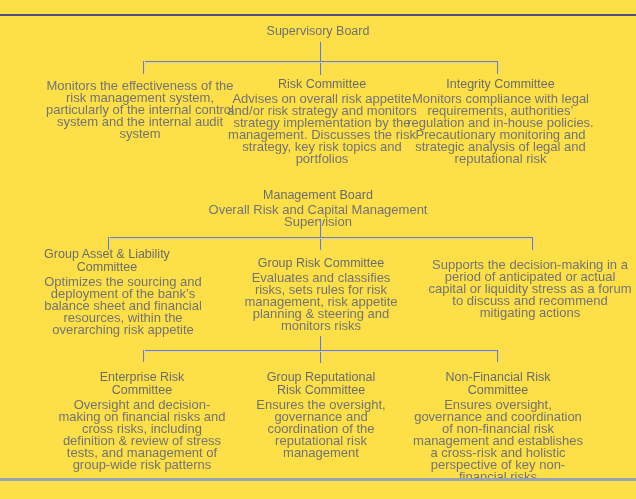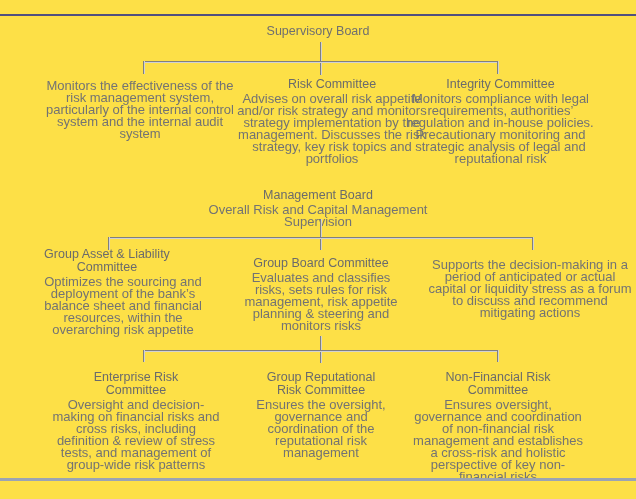--- a/index.html
+++ b/index.html
@@ -78,7 +78,7 @@
     <div class="node-desc" style="max-width:200px;">Monitors the effectiveness of the risk management system, particularly of the internal control system and the internal audit system</div>
   </div>
 
-  <div class="node" style="left:230px; top:78px; width:204px;">
+  <div class="node" style="left:220px; top:78px; width:204px;">
     <div class="node-title">Risk Committee</div>
     <div class="node-desc" style="max-width:190px;">Advises on overall risk appetite and/or risk strategy and monitors strategy implementation by the management. Discusses the risk strategy, key risk topics and portfolios</div>
   </div>

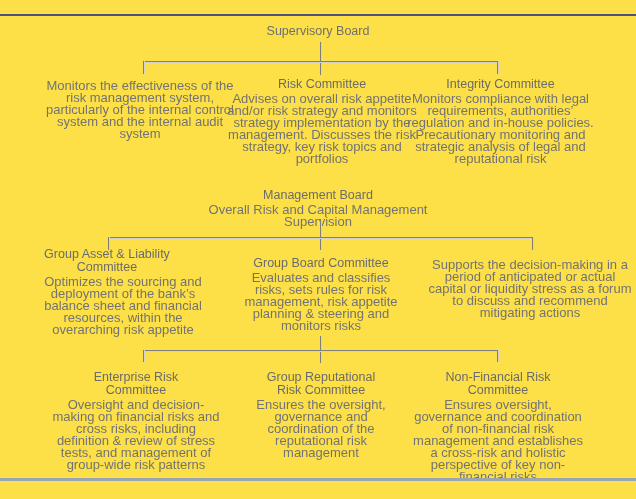--- a/index.html
+++ b/index.html
@@ -104,7 +104,7 @@
   </div>
 
   <div class="node" style="left:219px; top:257px; width:204px;">
-    <div class="node-title">Group Board Committee</div>
+    <div class="node-title">Group Risk Committee</div>
     <div class="node-desc" style="max-width:165px;">Evaluates and classifies risks, sets rules for risk management, risk appetite planning &amp; steering and monitors risks</div>
   </div>
 

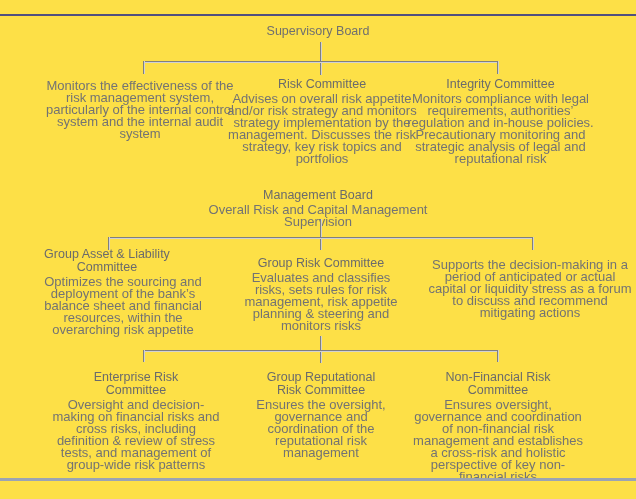--- a/index.html
+++ b/index.html
@@ -117,7 +117,7 @@
   <div class="vline" style="left:143px; top:350px; height:12px;"></div>
   <div class="vline" style="left:497px; top:350px; height:12px;"></div>
 
-  <div class="node" style="left:41px; top:371px; width:190px;">
+  <div class="node" style="left:47px; top:371px; width:190px;">
     <div class="node-title" style="max-width:120px;">Enterprise Risk Committee</div>
     <div class="node-desc" style="max-width:170px;">Oversight and decision-making on financial risks and cross risks, including definition &amp; review of stress tests, and management of group-wide risk patterns</div>
   </div>

